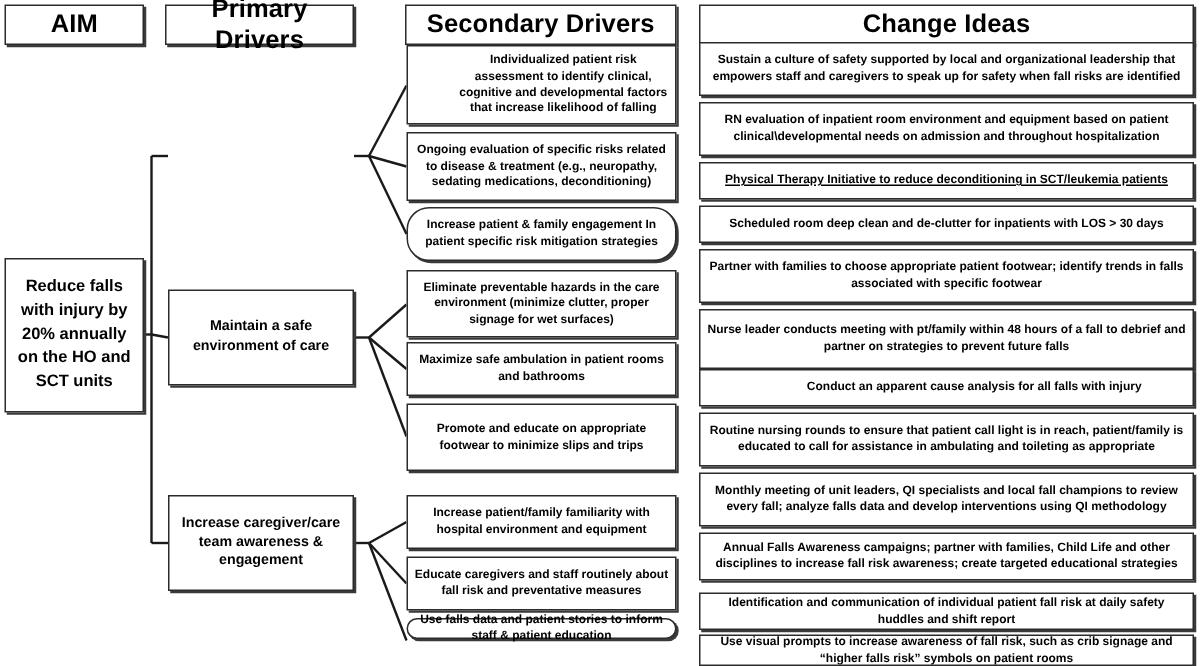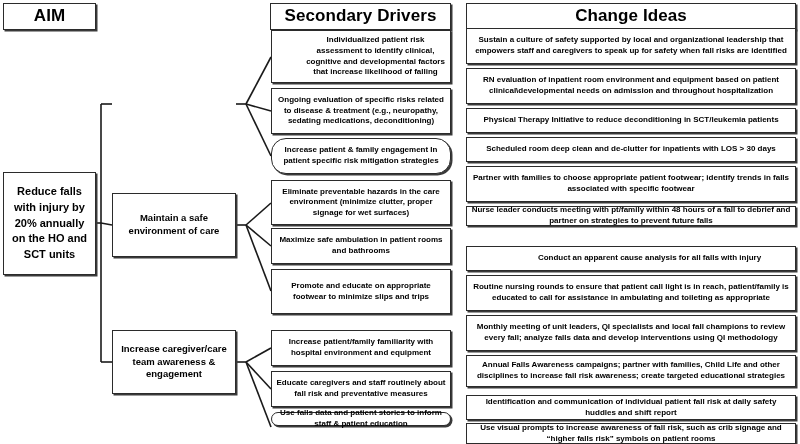--- a/index.html
+++ b/index.html
@@ -130,6 +130,7 @@
   </svg>
 
   <div class="box hdr hdr-aim">AIM</div>
+  <div class="box hdr hdr-pd">Primary Drivers</div>
   <div class="box hdr hdr-sd">Secondary  Drivers</div>
   <div class="box hdr hdr-ci">Change Ideas</div>
 

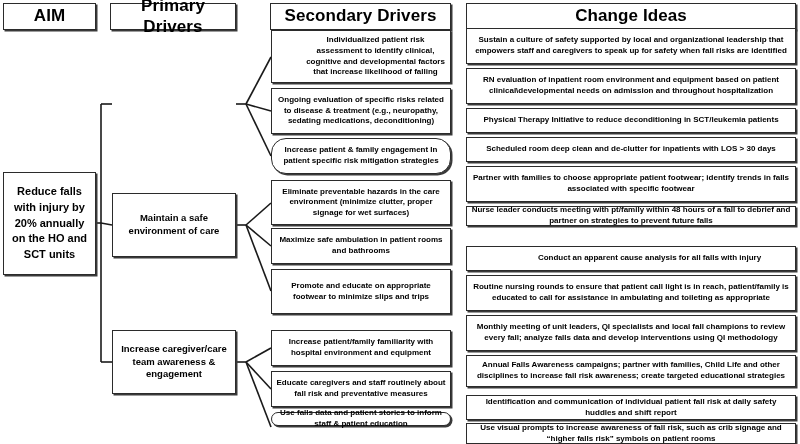--- a/index.html
+++ b/index.html
@@ -78,7 +78,7 @@
   }
   .ci1 {top:28px;  height:36px;}
   .ci2 {top:68px;  height:36px;}
-  .ci3 {top:108px; height:25px;}
+  .ci3 {top:108px; height:25px;text-decoration:underline;}
   .ci4 {top:137px; height:25px;}
   .ci5 {top:166px; height:36px;}
   .ci6 {top:206px; height:20px;}

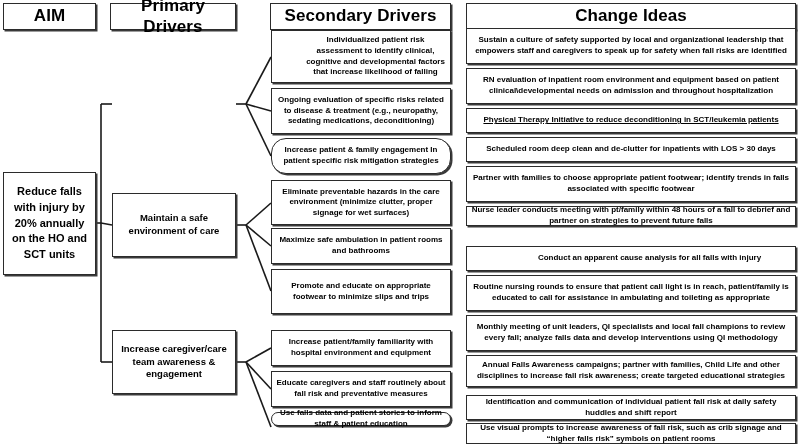--- a/index.html
+++ b/index.html
@@ -81,7 +81,7 @@
   .ci3 {top:108px; height:25px;text-decoration:underline;}
   .ci4 {top:137px; height:25px;}
   .ci5 {top:166px; height:36px;}
-  .ci6 {top:206px; height:20px;}
+  .ci6 {top:206px; height:40px;}
   .ci7 {top:246px; height:25px;padding-left:40px;}
   .ci8 {top:275px; height:36px;}
   .ci9 {top:315px; height:36px;}

